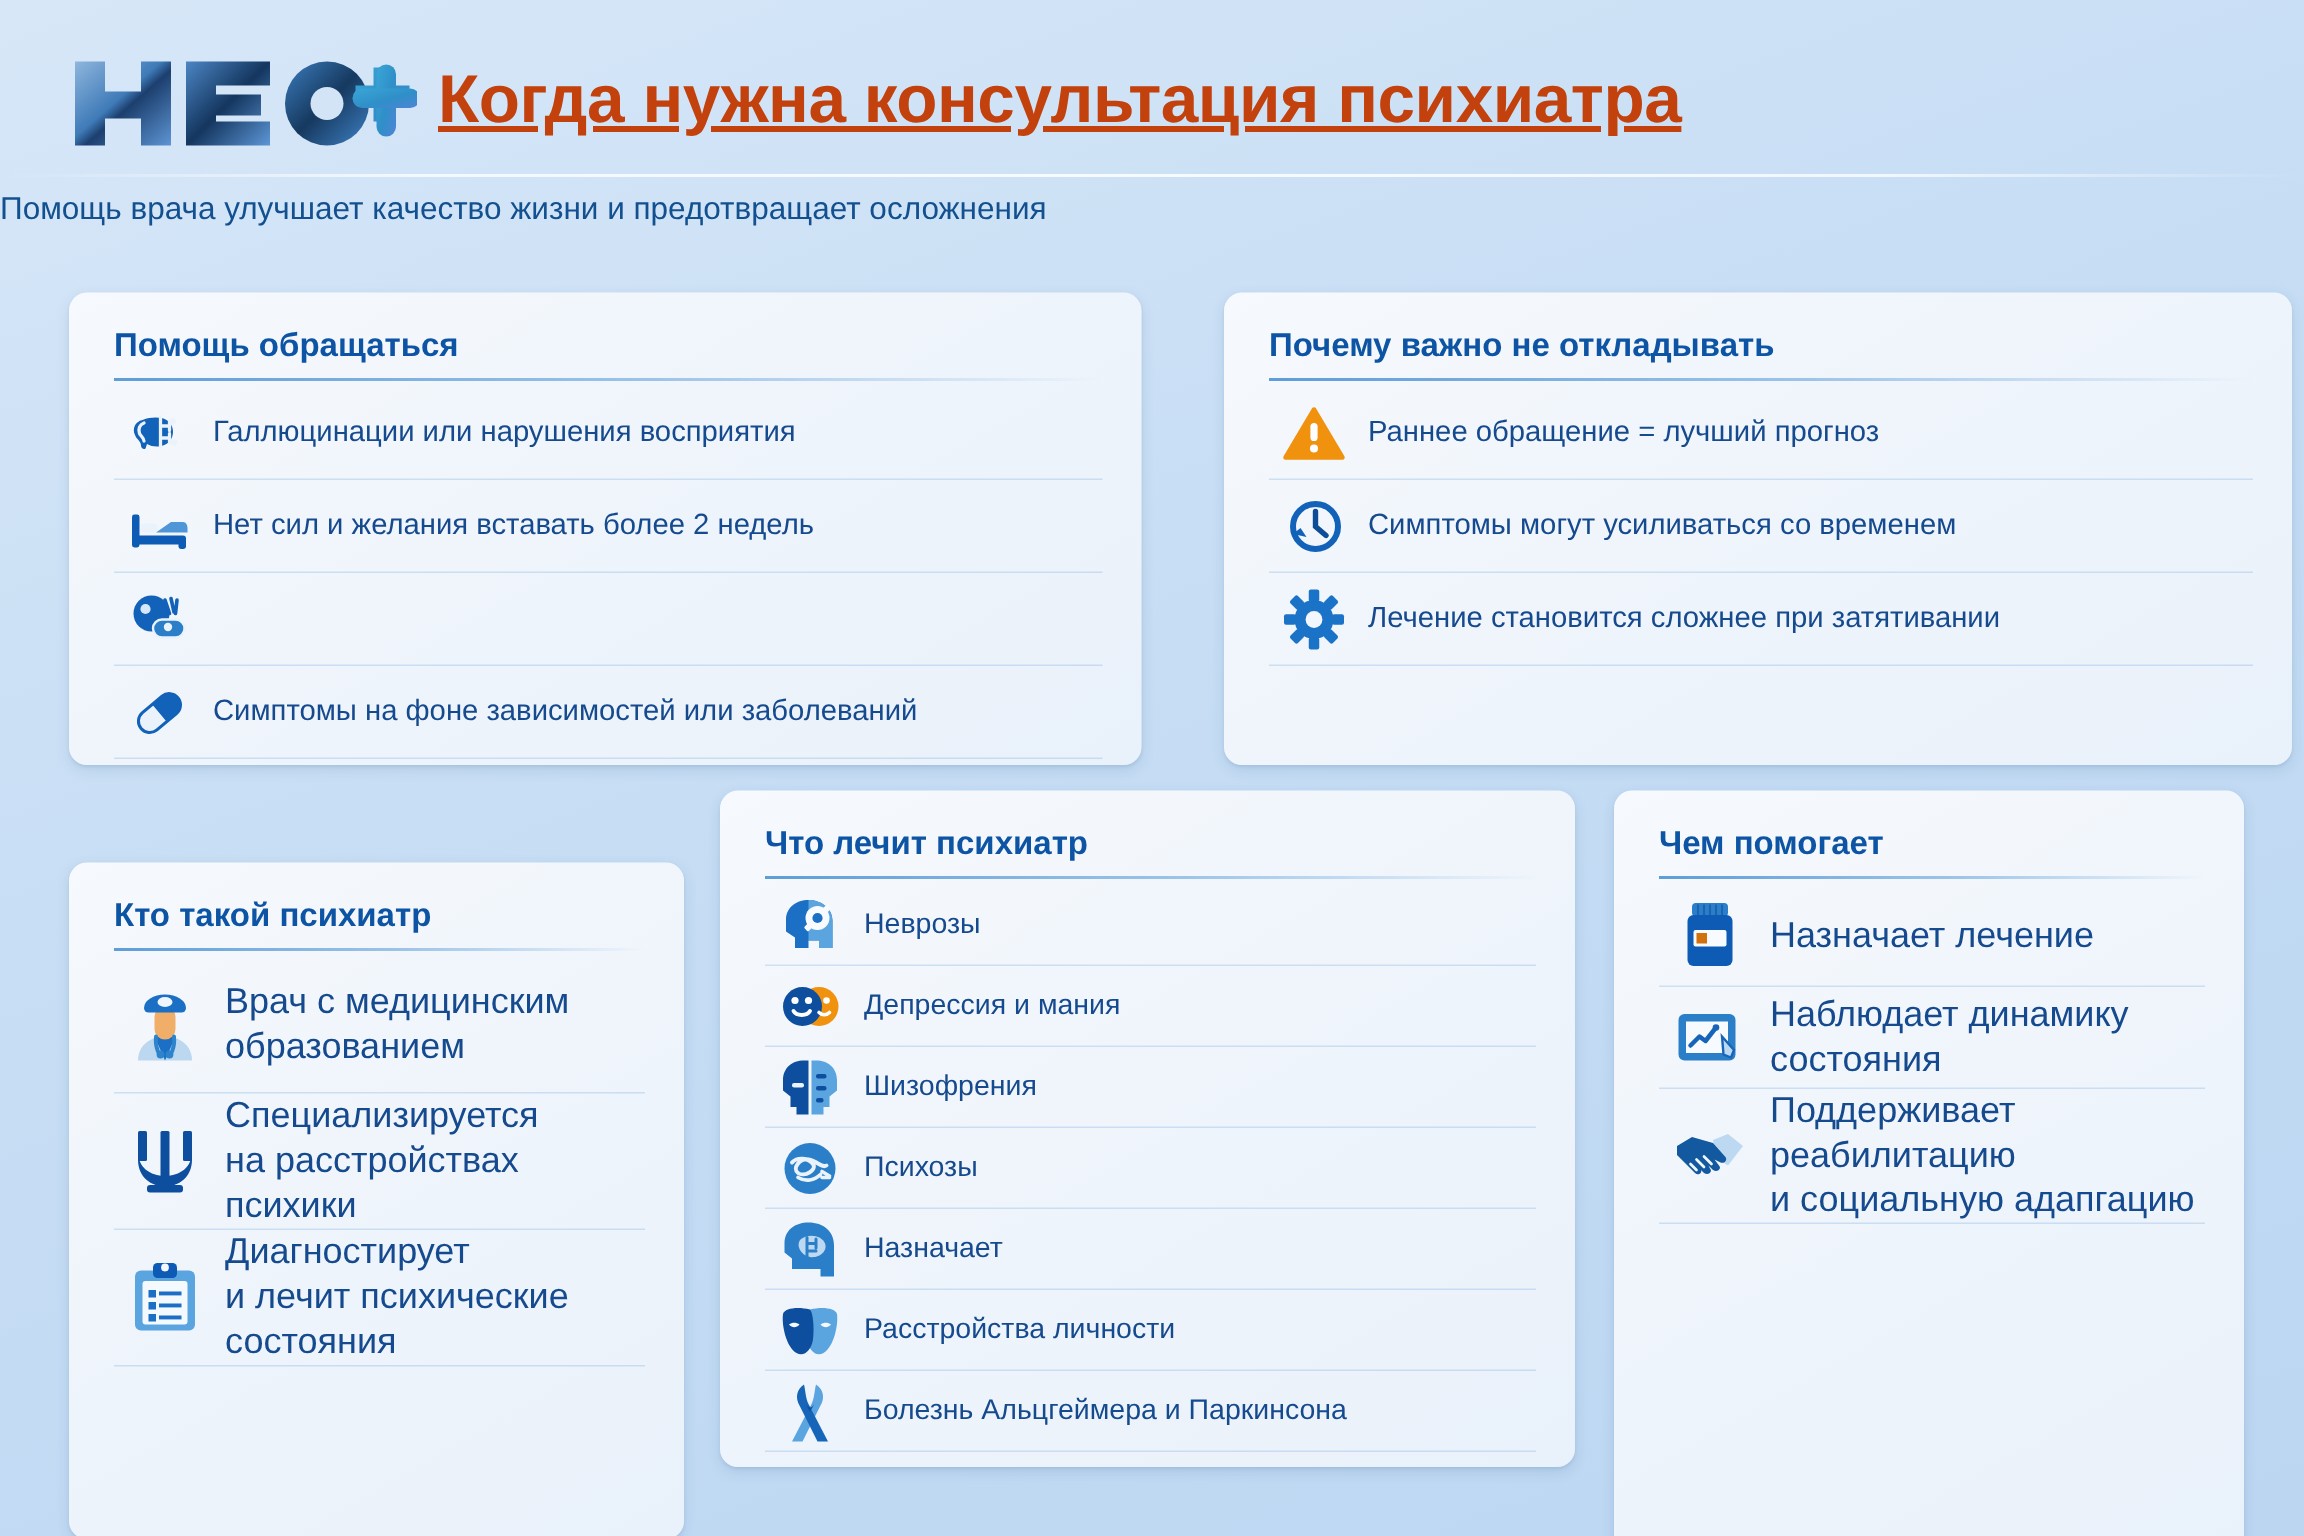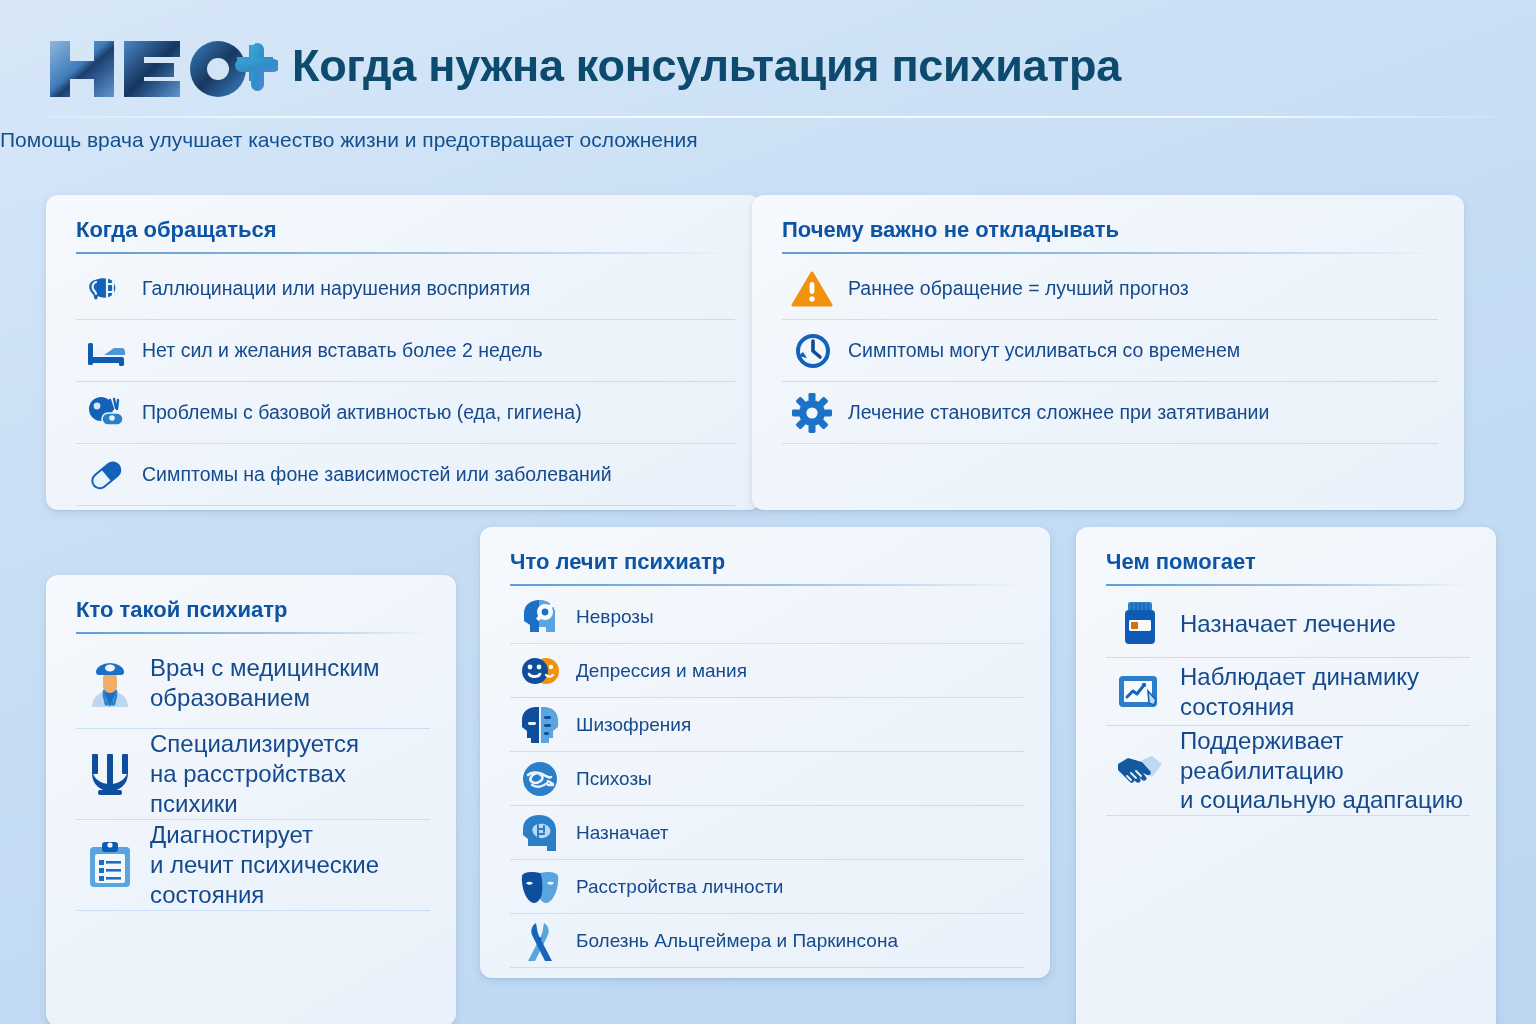--- a/index.html
+++ b/index.html
@@ -32,9 +32,10 @@
     left: 292px; top: 40px;
     font-size: 45px;
     font-weight: bold;
-    color: #0c4a6e;
+    color: #c2410c;
     letter-spacing: -0.3px;
     white-space: nowrap;
+    text-decoration: underline;
   }
 
   #header-rule {

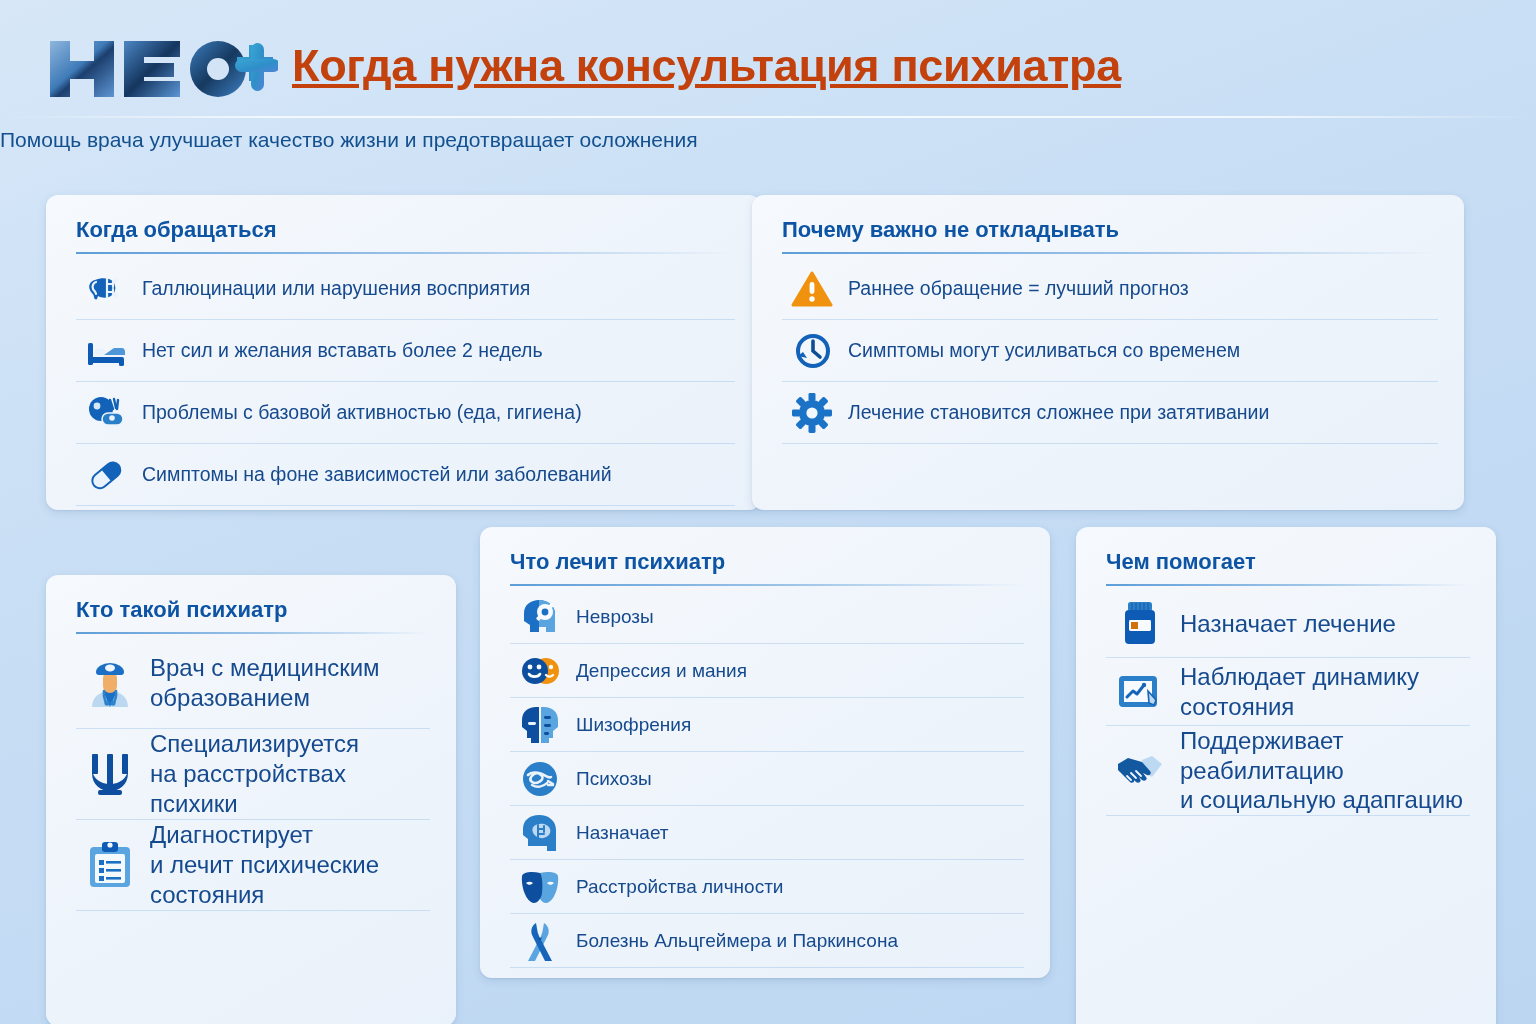--- a/index.html
+++ b/index.html
@@ -169,7 +169,7 @@
 </div>
 
 <section class="card" id="card-when">
-  <div class="card-title">Когда обращаться</div>
+  <div class="card-title">Помощь обращаться</div>
   <div class="card-title-rule"></div>
   <ul class="items">
 

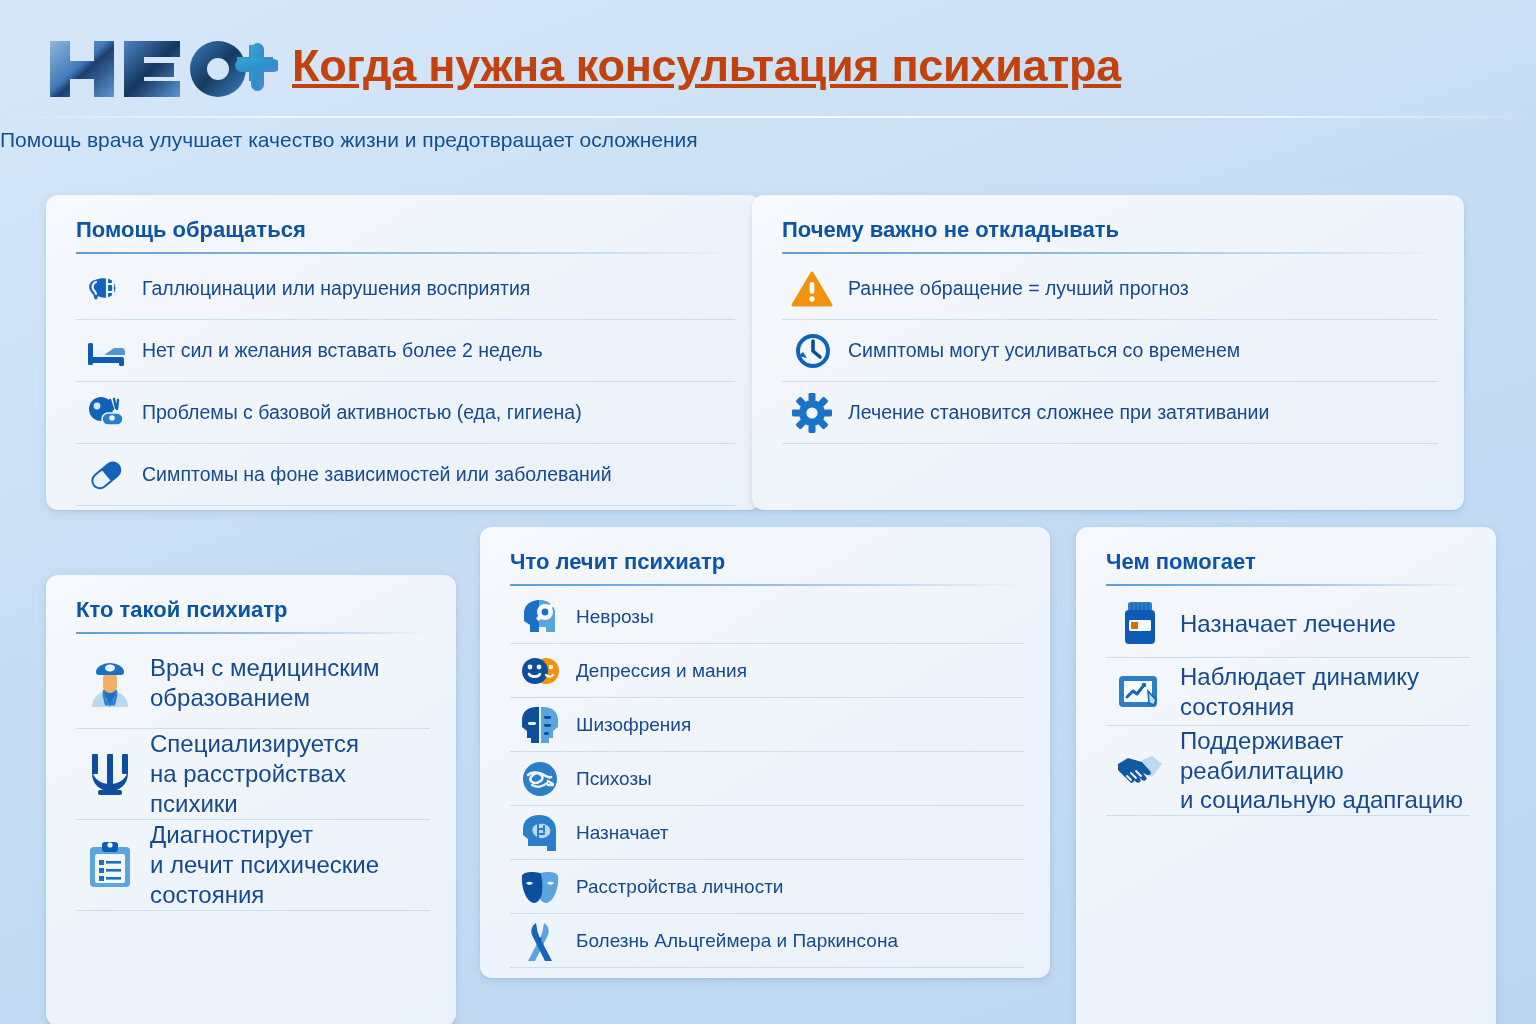--- a/index.html
+++ b/index.html
@@ -63,7 +63,7 @@
   }
 
   #card-when   { left: 46px;   top: 195px; width: 715px;  height: 315px; }
-  #card-why    { left: 752px;  top: 195px; width: 712px;  height: 315px; }
+  #card-why    { left: 816px;  top: 195px; width: 712px;  height: 315px; }
   #card-who    { left: 46px;   top: 527px; width: 410px;  height: 451px; margin-top: 48px; }
   #card-treats { left: 480px;  top: 527px; width: 570px;  height: 451px; }
   #card-helps  { left: 1076px; top: 527px; width: 420px;  height: 519px; }

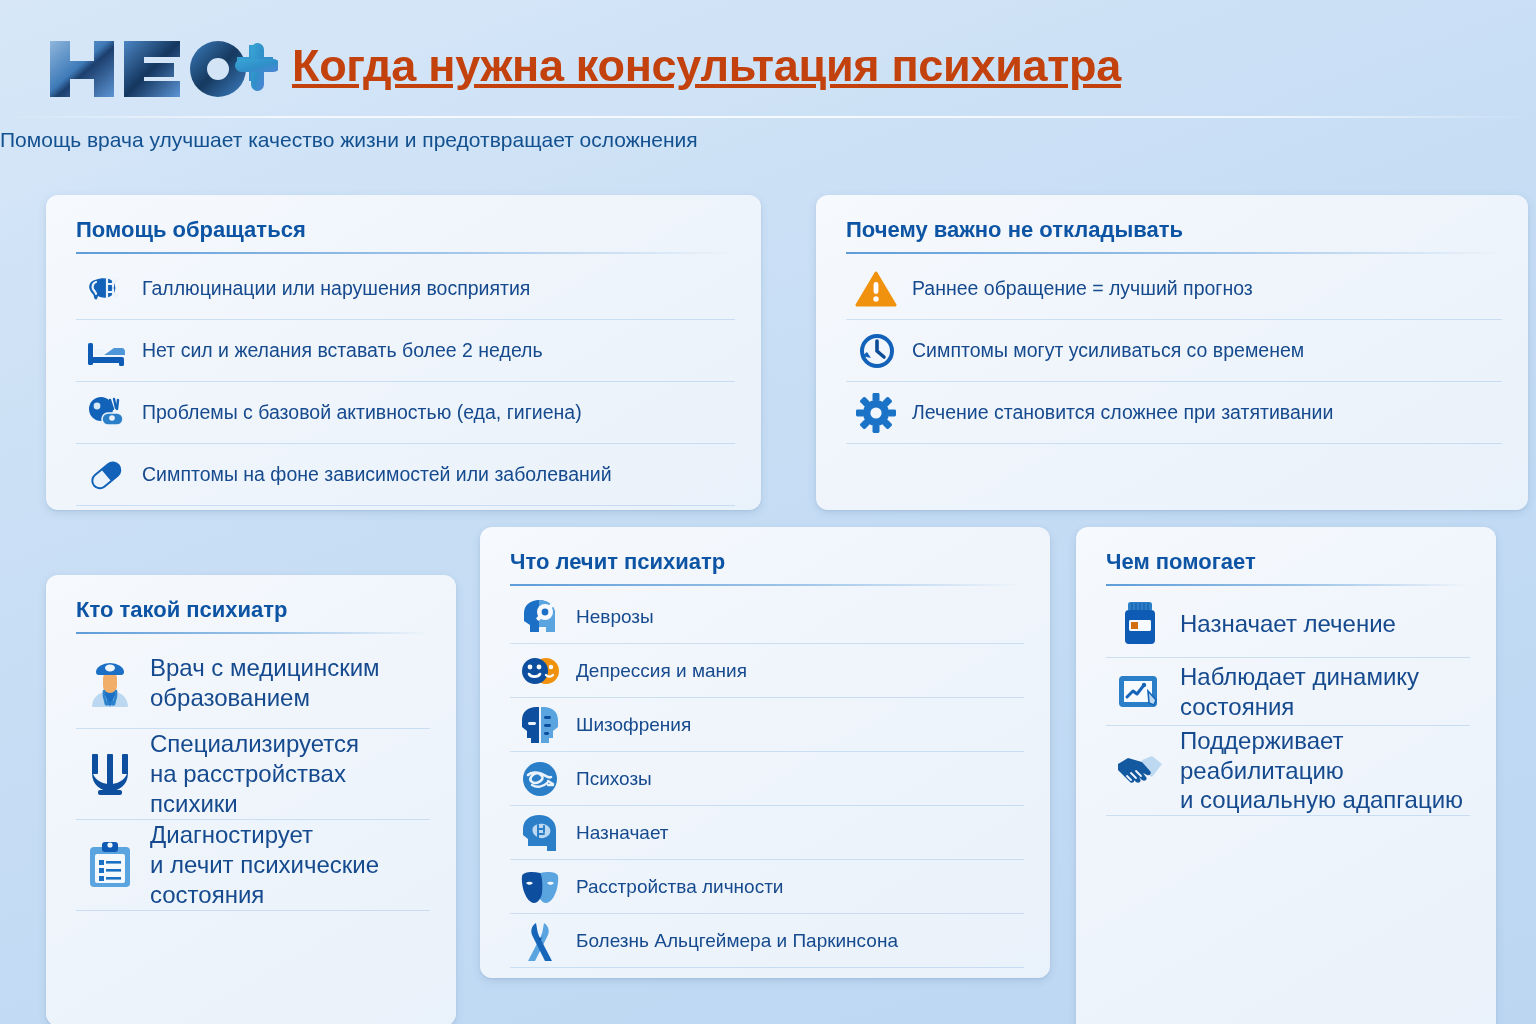--- a/index.html
+++ b/index.html
@@ -209,7 +209,6 @@
           <circle cx="27" cy="26" r="2.8" fill="#eaf2fb"></circle>
         </svg>
       </span>
-      <span class="item-label">Проблемы с базовой активностью (еда, гигиена)</span>
     </li>
 
     <li class="item">

